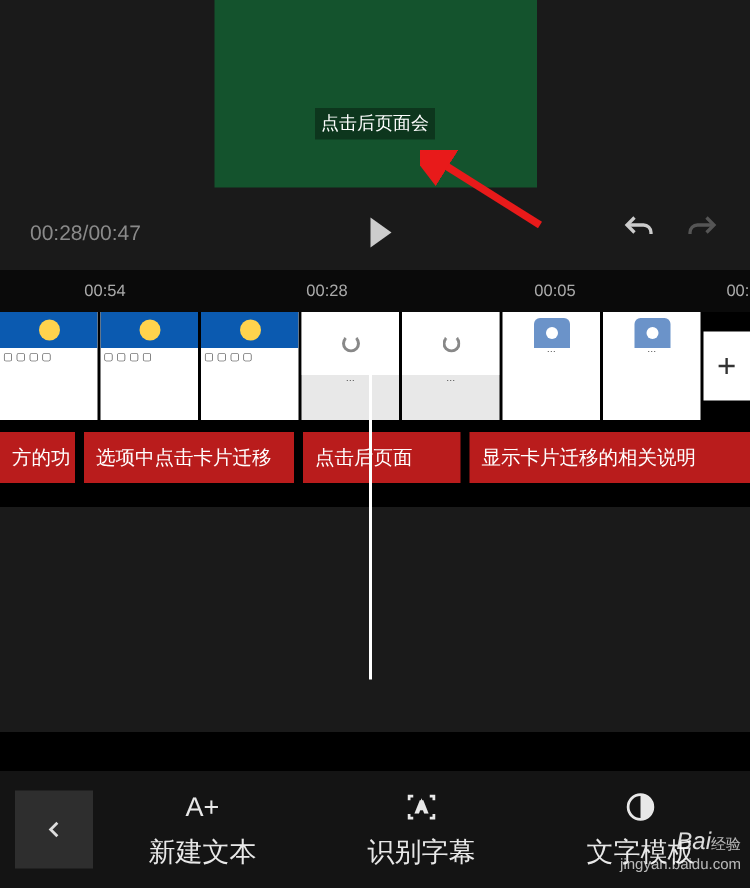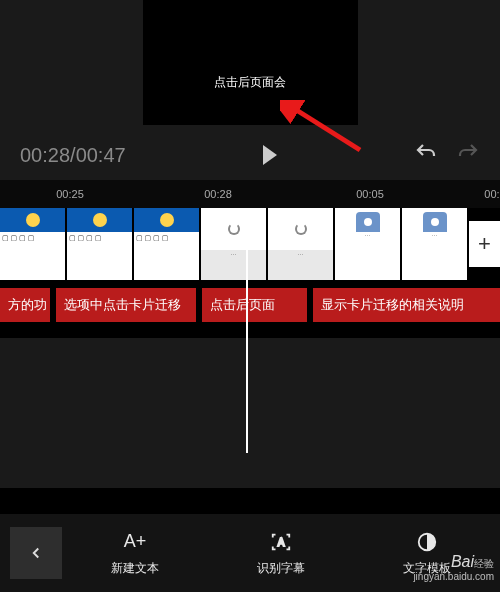--- a/index.html
+++ b/index.html
@@ -15,7 +15,7 @@
     background: #1a1a1a;
   }
   .preview {
-    width: 215px; height: 125px; background: #000000;
+    width: 215px; height: 125px; background: #14532d;
     display: flex; align-items: center; justify-content: center;
     position: relative;
   }

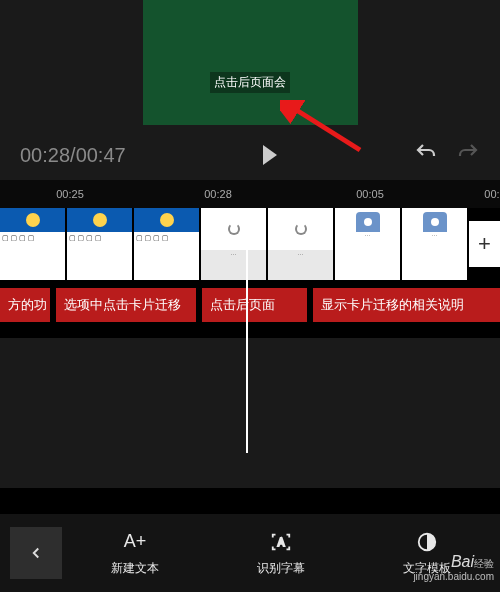--- a/index.html
+++ b/index.html
@@ -33,7 +33,7 @@
     padding: 0 20px; background: #1a1a1a;
     gap: 20px;
   }
-  .timecode { color: #8a8a8a; font-size: 20px; flex: 0 0 auto; }
+  .timecode { color: #8a8a8a; font-size: 14px; flex: 0 0 auto; }
   .play-btn { flex: 1; display: flex; justify-content: center; }
   .play-triangle {
     width: 0; height: 0;

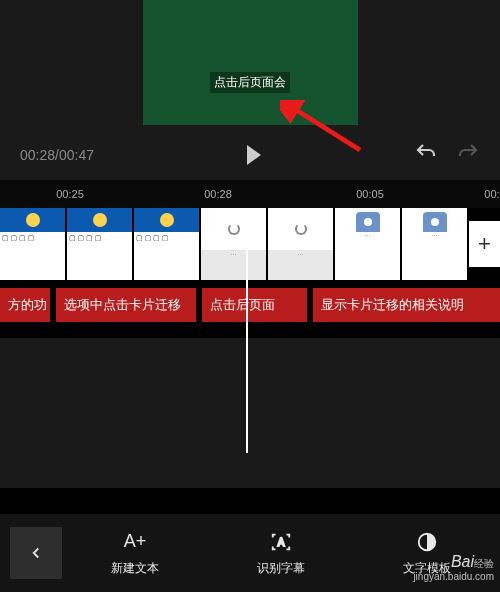--- a/index.html
+++ b/index.html
@@ -147,7 +147,7 @@
 </div>
 
 <div class="ruler">
-  <span style="left:70px">00:25</span>
+  <span style="left:70px">00:54</span>
   <span style="left:218px">00:28</span>
   <span style="left:370px">00:05</span>
   <span style="left:495px">00:3</span>

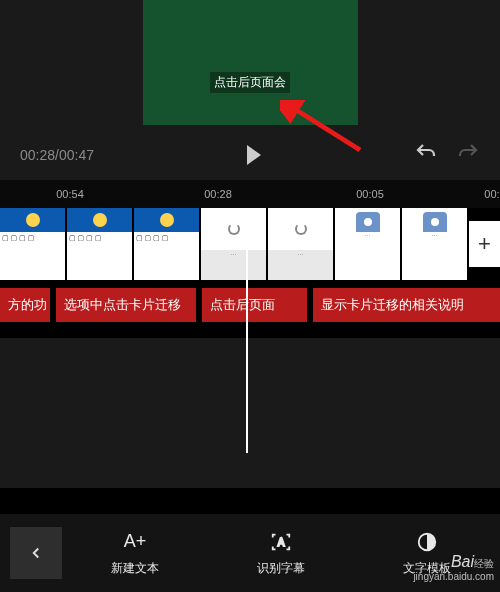--- a/index.html
+++ b/index.html
@@ -97,7 +97,7 @@
   }
   .tool-items { flex:1; display:flex; justify-content:space-around; }
   .tool-item { display:flex; flex-direction:column; align-items:center; gap:6px; }
-  .tool-item .lbl { font-size: 12px; color: #e8e8e8; }
+  .tool-item .lbl { font-size: 18px; color: #e8e8e8; }
   .tool-icon { height: 24px; display:flex; align-items:center; justify-content:center; color:#e8e8e8; }
   .watermark {
     position: absolute; right: 6px; bottom: 10px;

